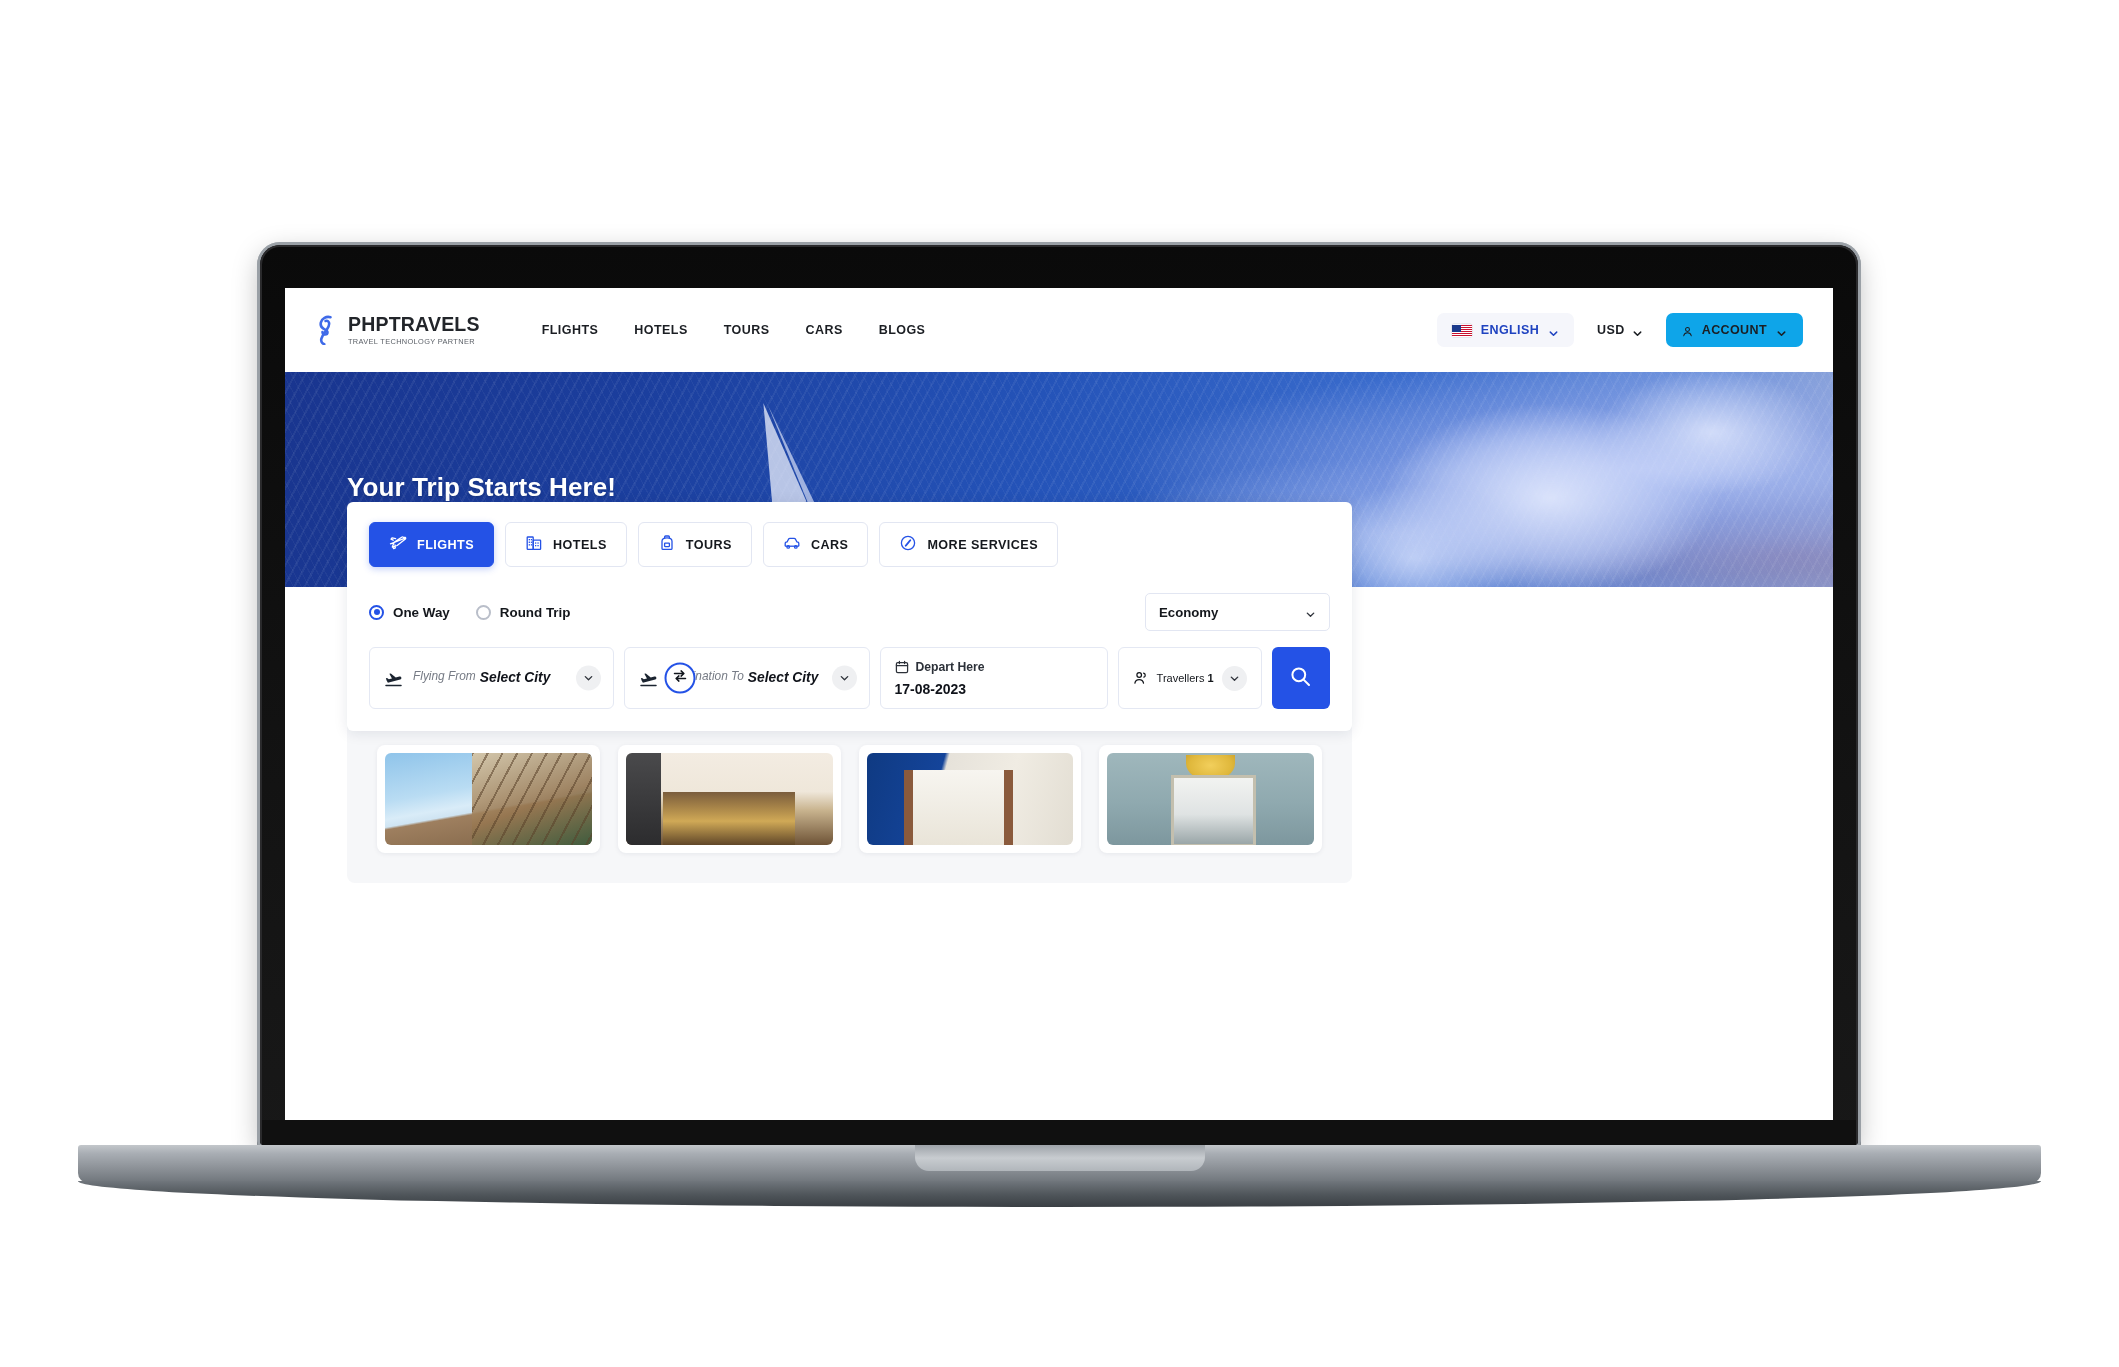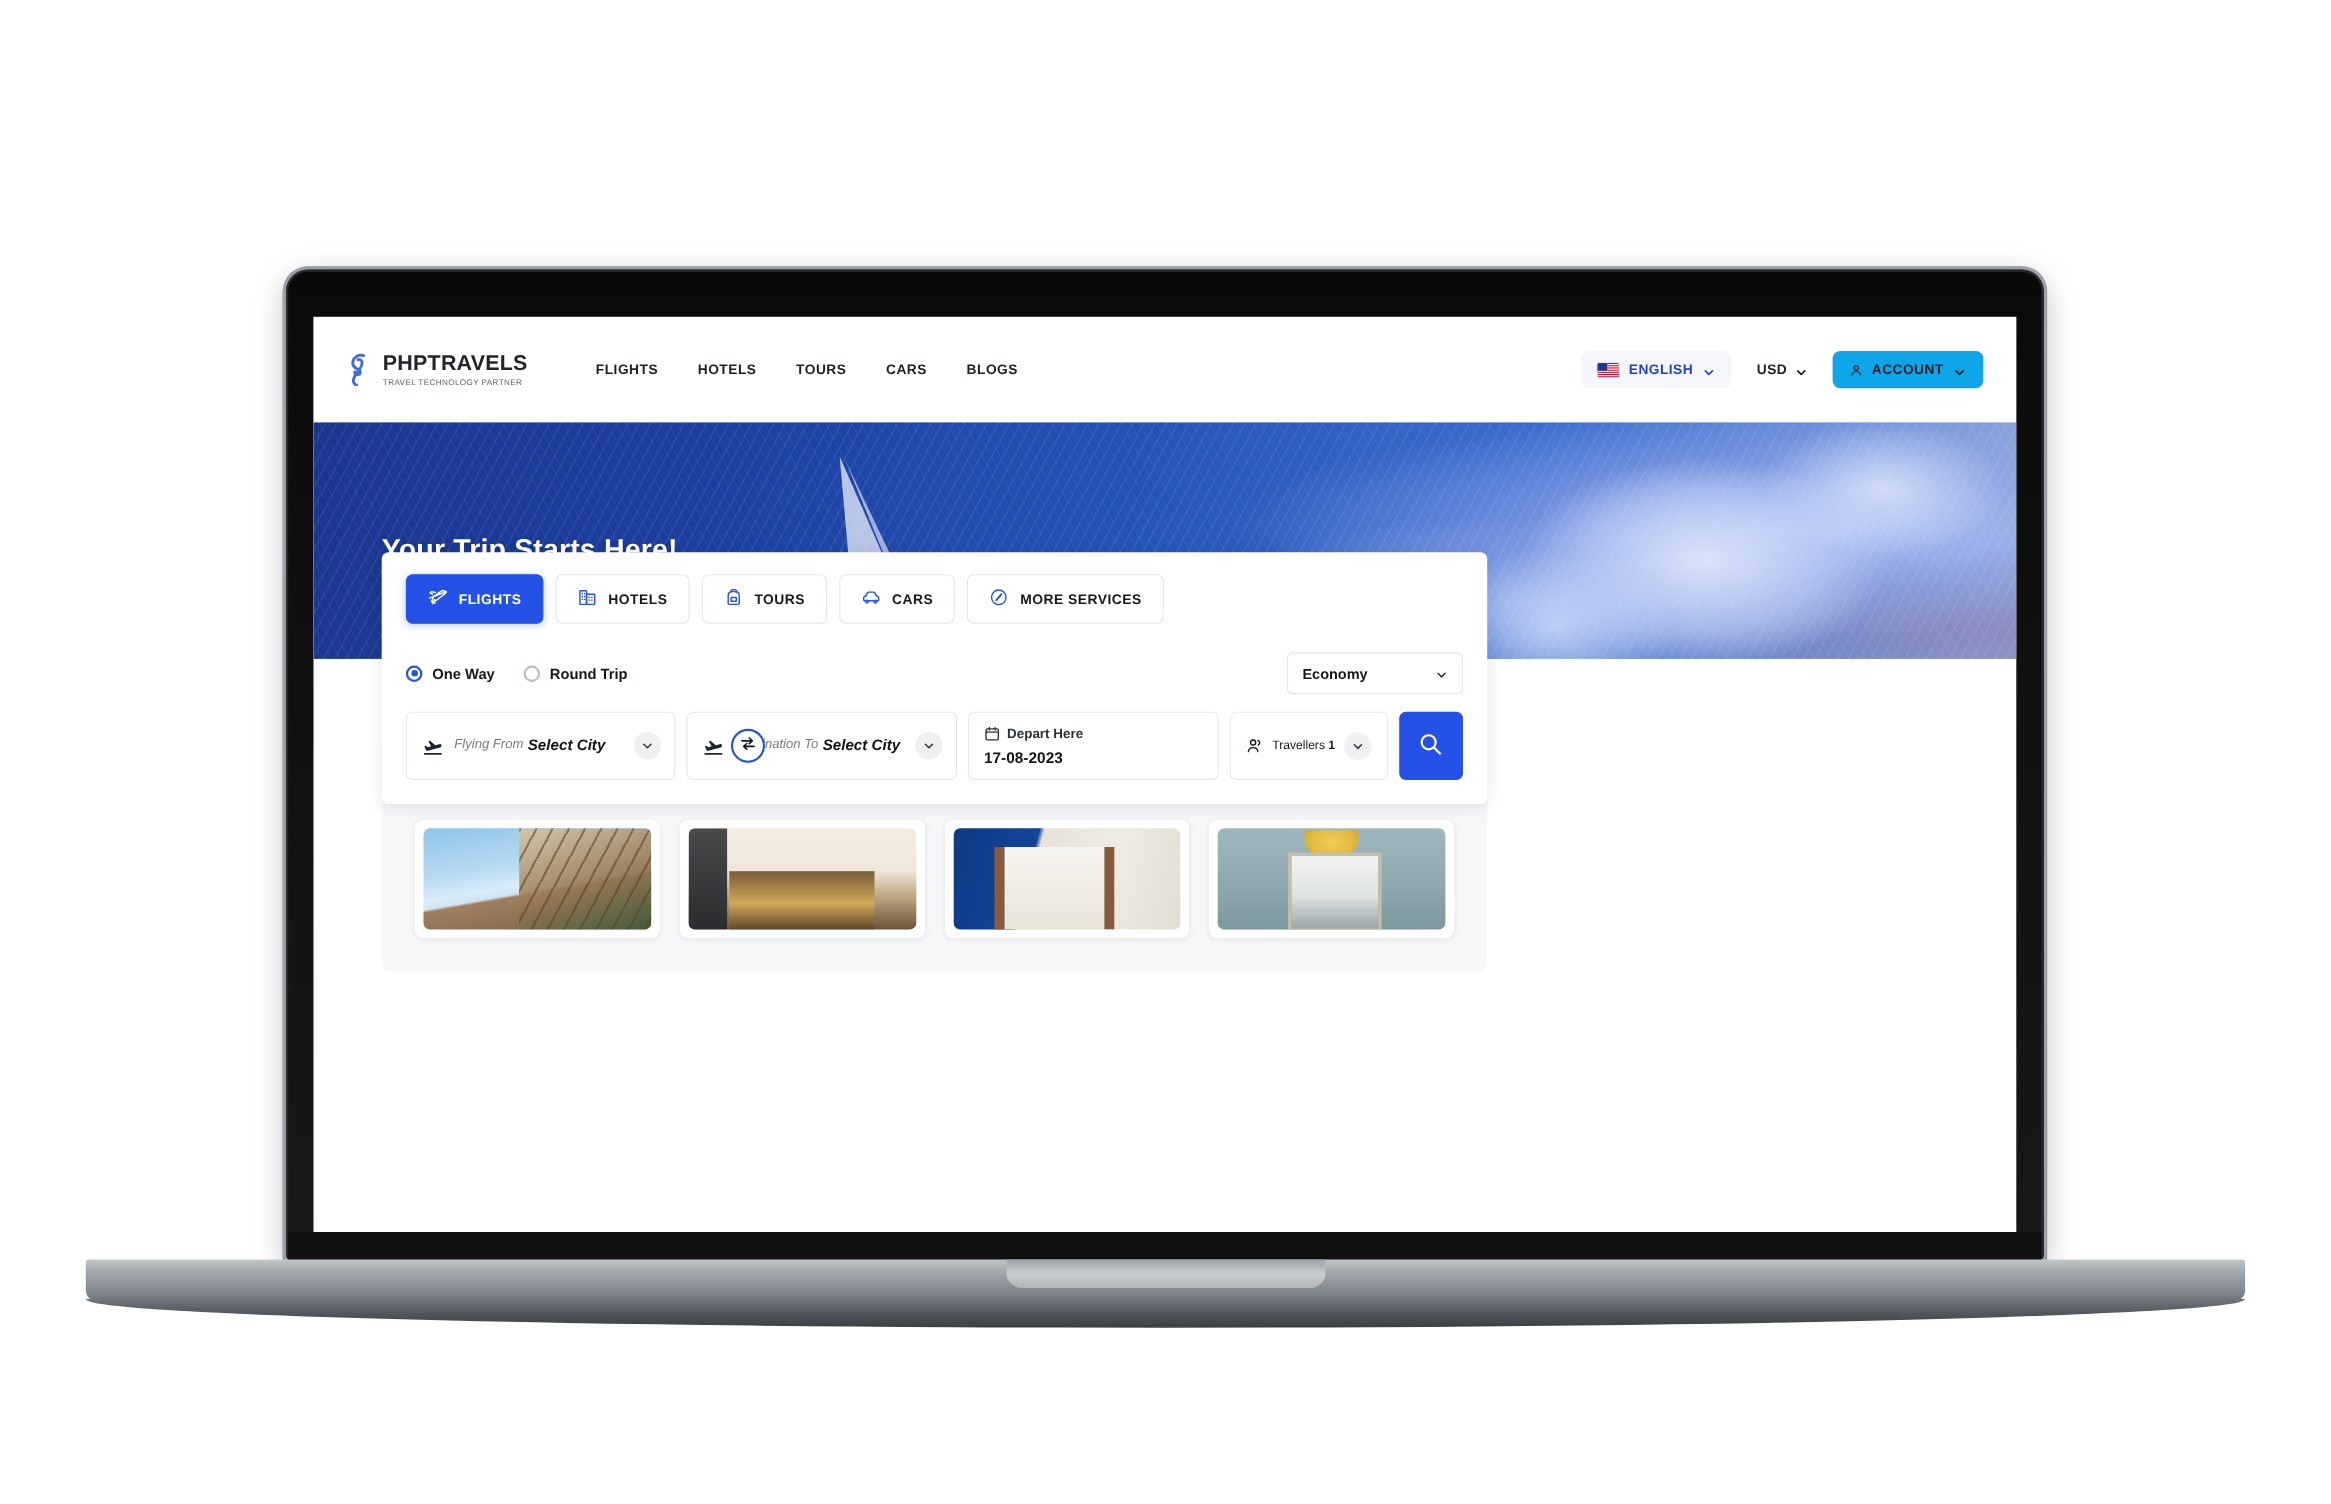--- a/index.html
+++ b/index.html
@@ -88,7 +88,7 @@
   
   .site-header {
     position: relative;
-    height: 96px;
+    height: 84px;
     background: #ffffff;
     display: flex;
     align-items: center;

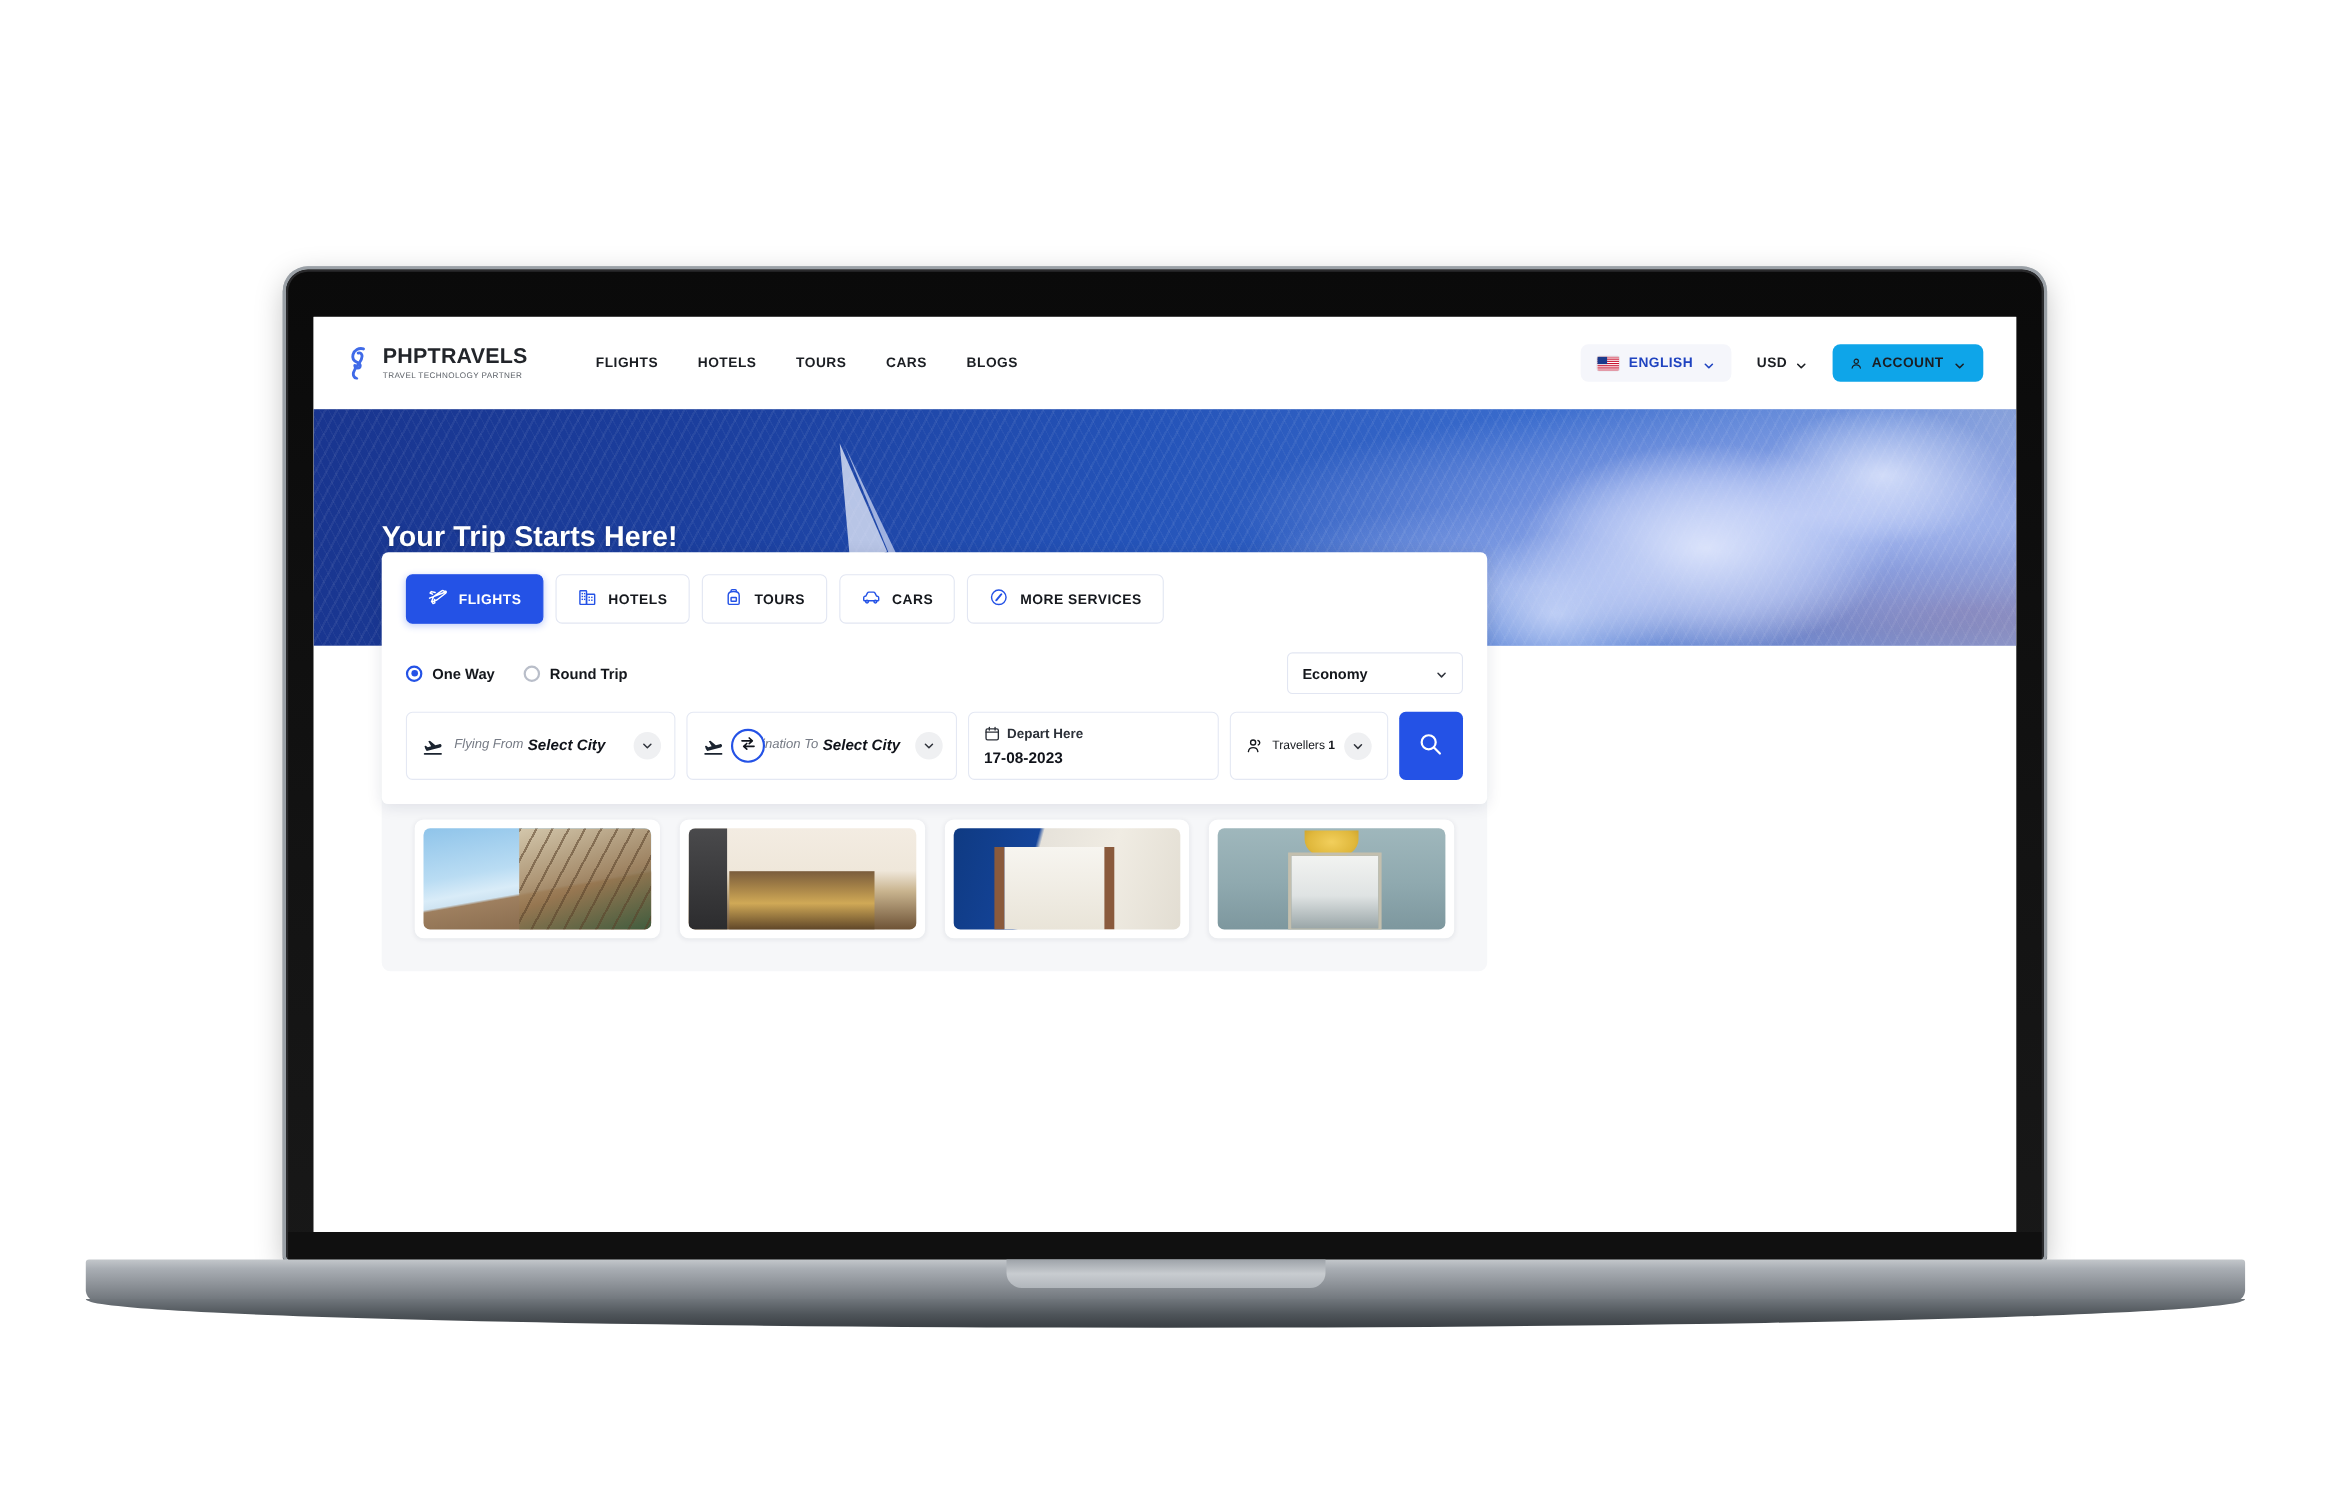--- a/index.html
+++ b/index.html
@@ -241,7 +241,7 @@
   .class-select {
     margin-left: auto;
     display: flex; align-items: center;
-    width: 160px; height: 38px;
+    width: 185px; height: 38px;
     border: 1px solid #e2e6f2; border-radius: 5px;
     background: #fff; padding: 0 13px; cursor: pointer;
   }

